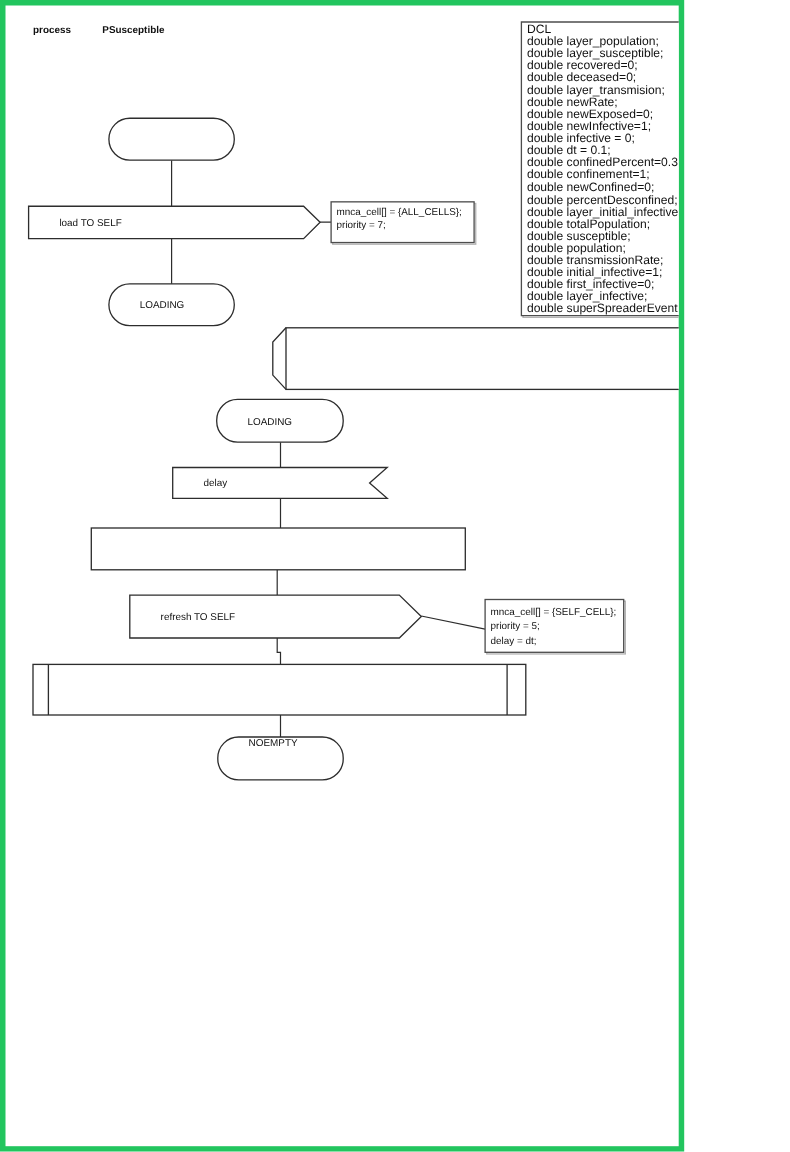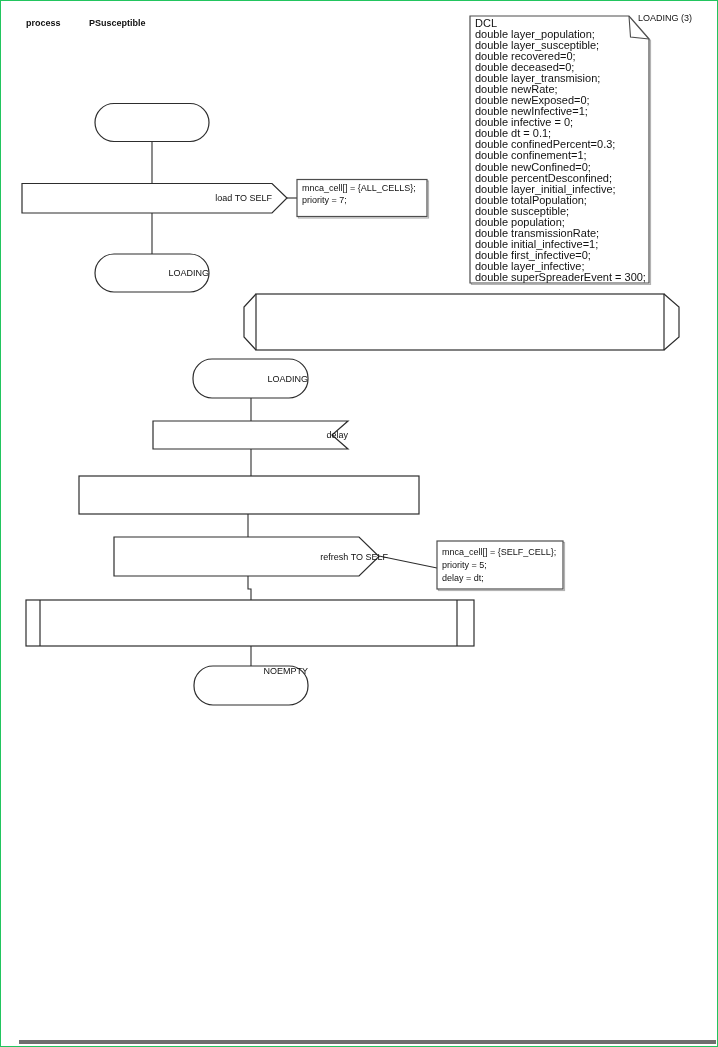--- a/index.html
+++ b/index.html
@@ -5,9 +5,9 @@
   html,body{margin:0;padding:0;background:#fff;}
   #page{
     position:relative;
-    width:718px;height:1047px;
+    width:622px;height:1047px;
     background:#ffffff;
-    border:1px solid #22c55e;
+    border:5px solid #22c55e;
     box-sizing:border-box;
     overflow:hidden;
     font-family:"Liberation Sans", sans-serif;

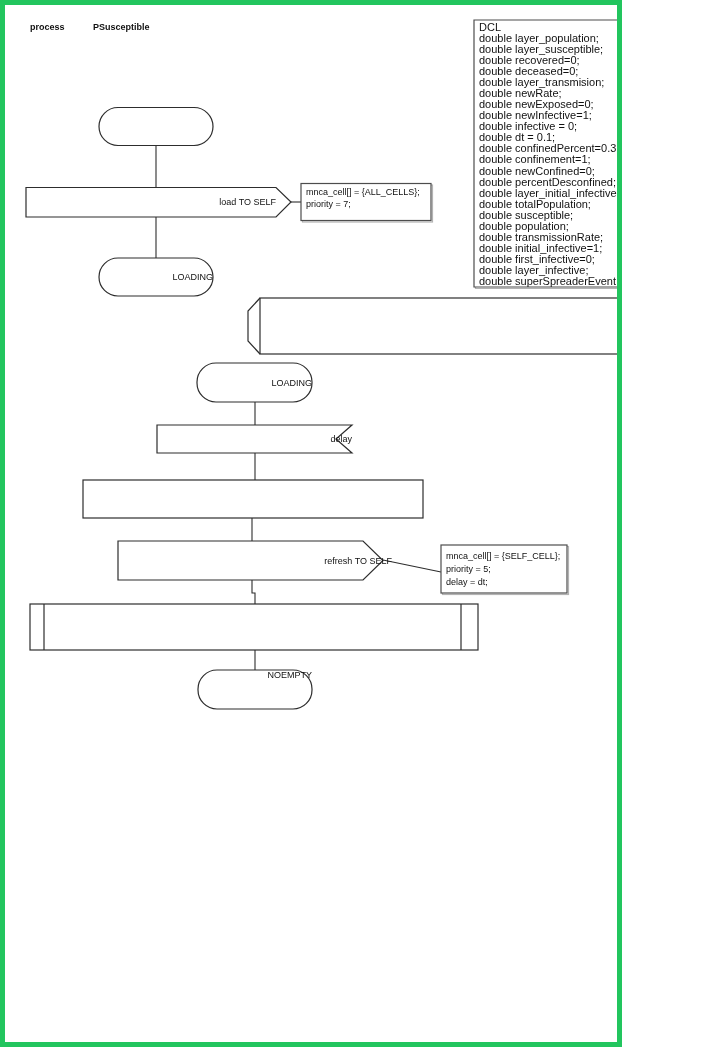--- a/index.html
+++ b/index.html
@@ -20,7 +20,7 @@
     color:#111;
     white-space:pre;
   }
-  .center{text-align:right;}
+  .center{text-align:left;padding-left:28px;}
   .bold{font-weight:700;}
   .dcl-text{font-size:11px;line-height:11.08px;}
   .shadow-bottom{

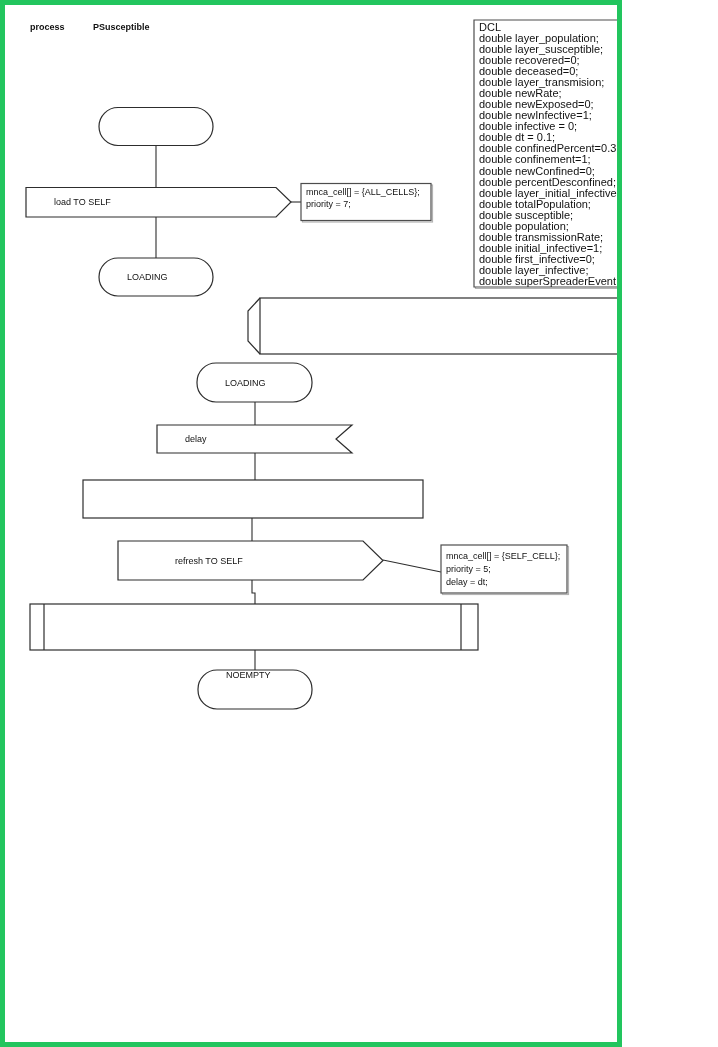--- a/index.html
+++ b/index.html
@@ -124,7 +124,7 @@
   <div class="lbl center" style="left:152px;top:428px;width:195px;">delay</div>
 
 
-  <div class="lbl center" style="left:113px;top:549.5px;width:245px;margin-left:29px;">refresh TO SELF</div>
+  <div class="lbl center" style="left:113px;top:549.5px;width:245px;">refresh TO SELF</div>
 
   <div class="lbl" style="left:441px;top:545px;line-height:13px;">mnca_cell[] = {SELF_CELL};
 priority = 5;

